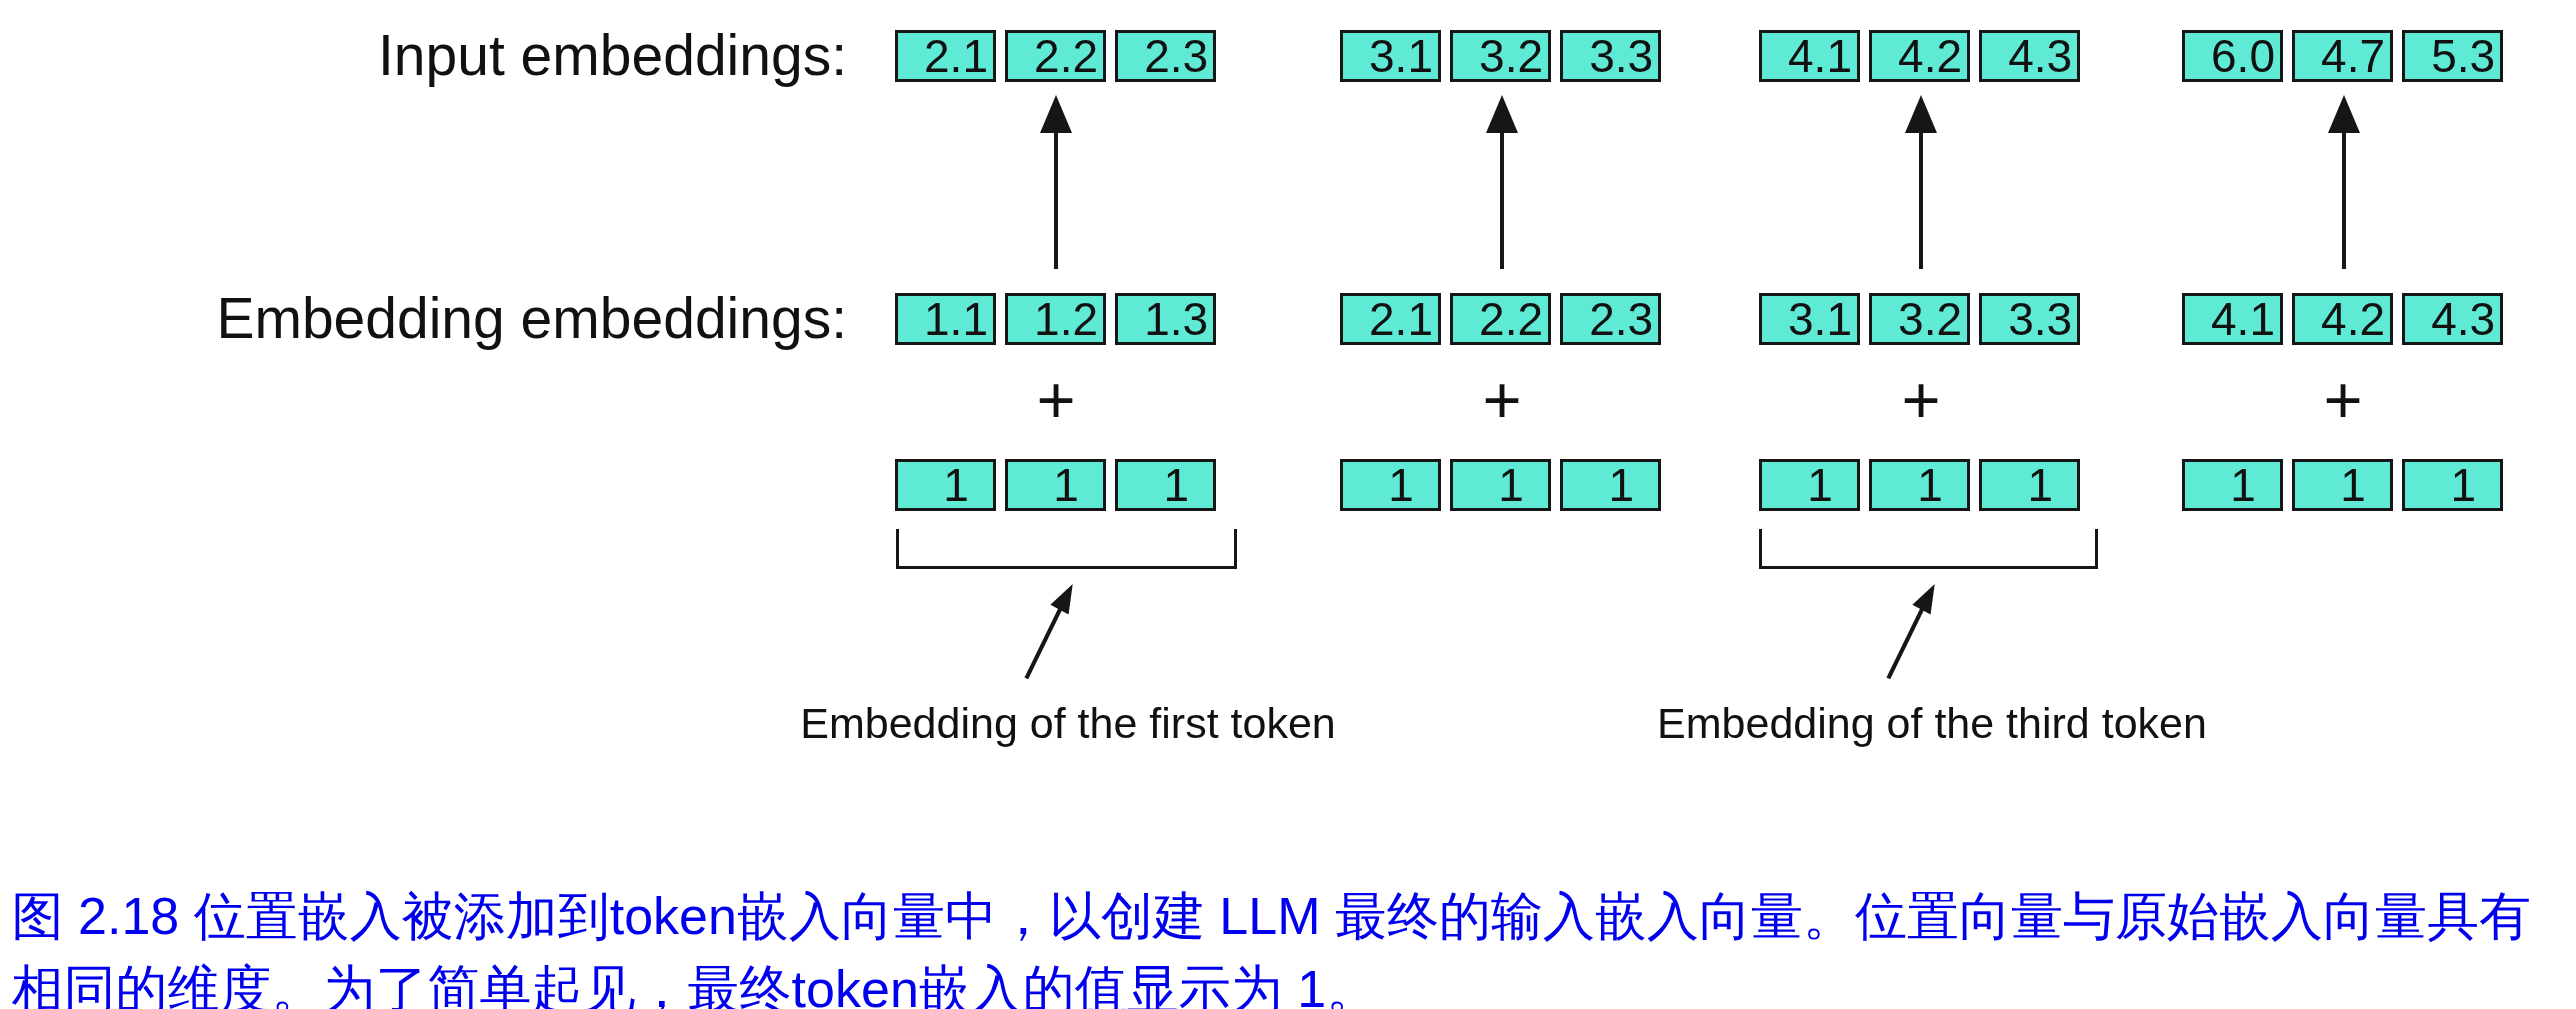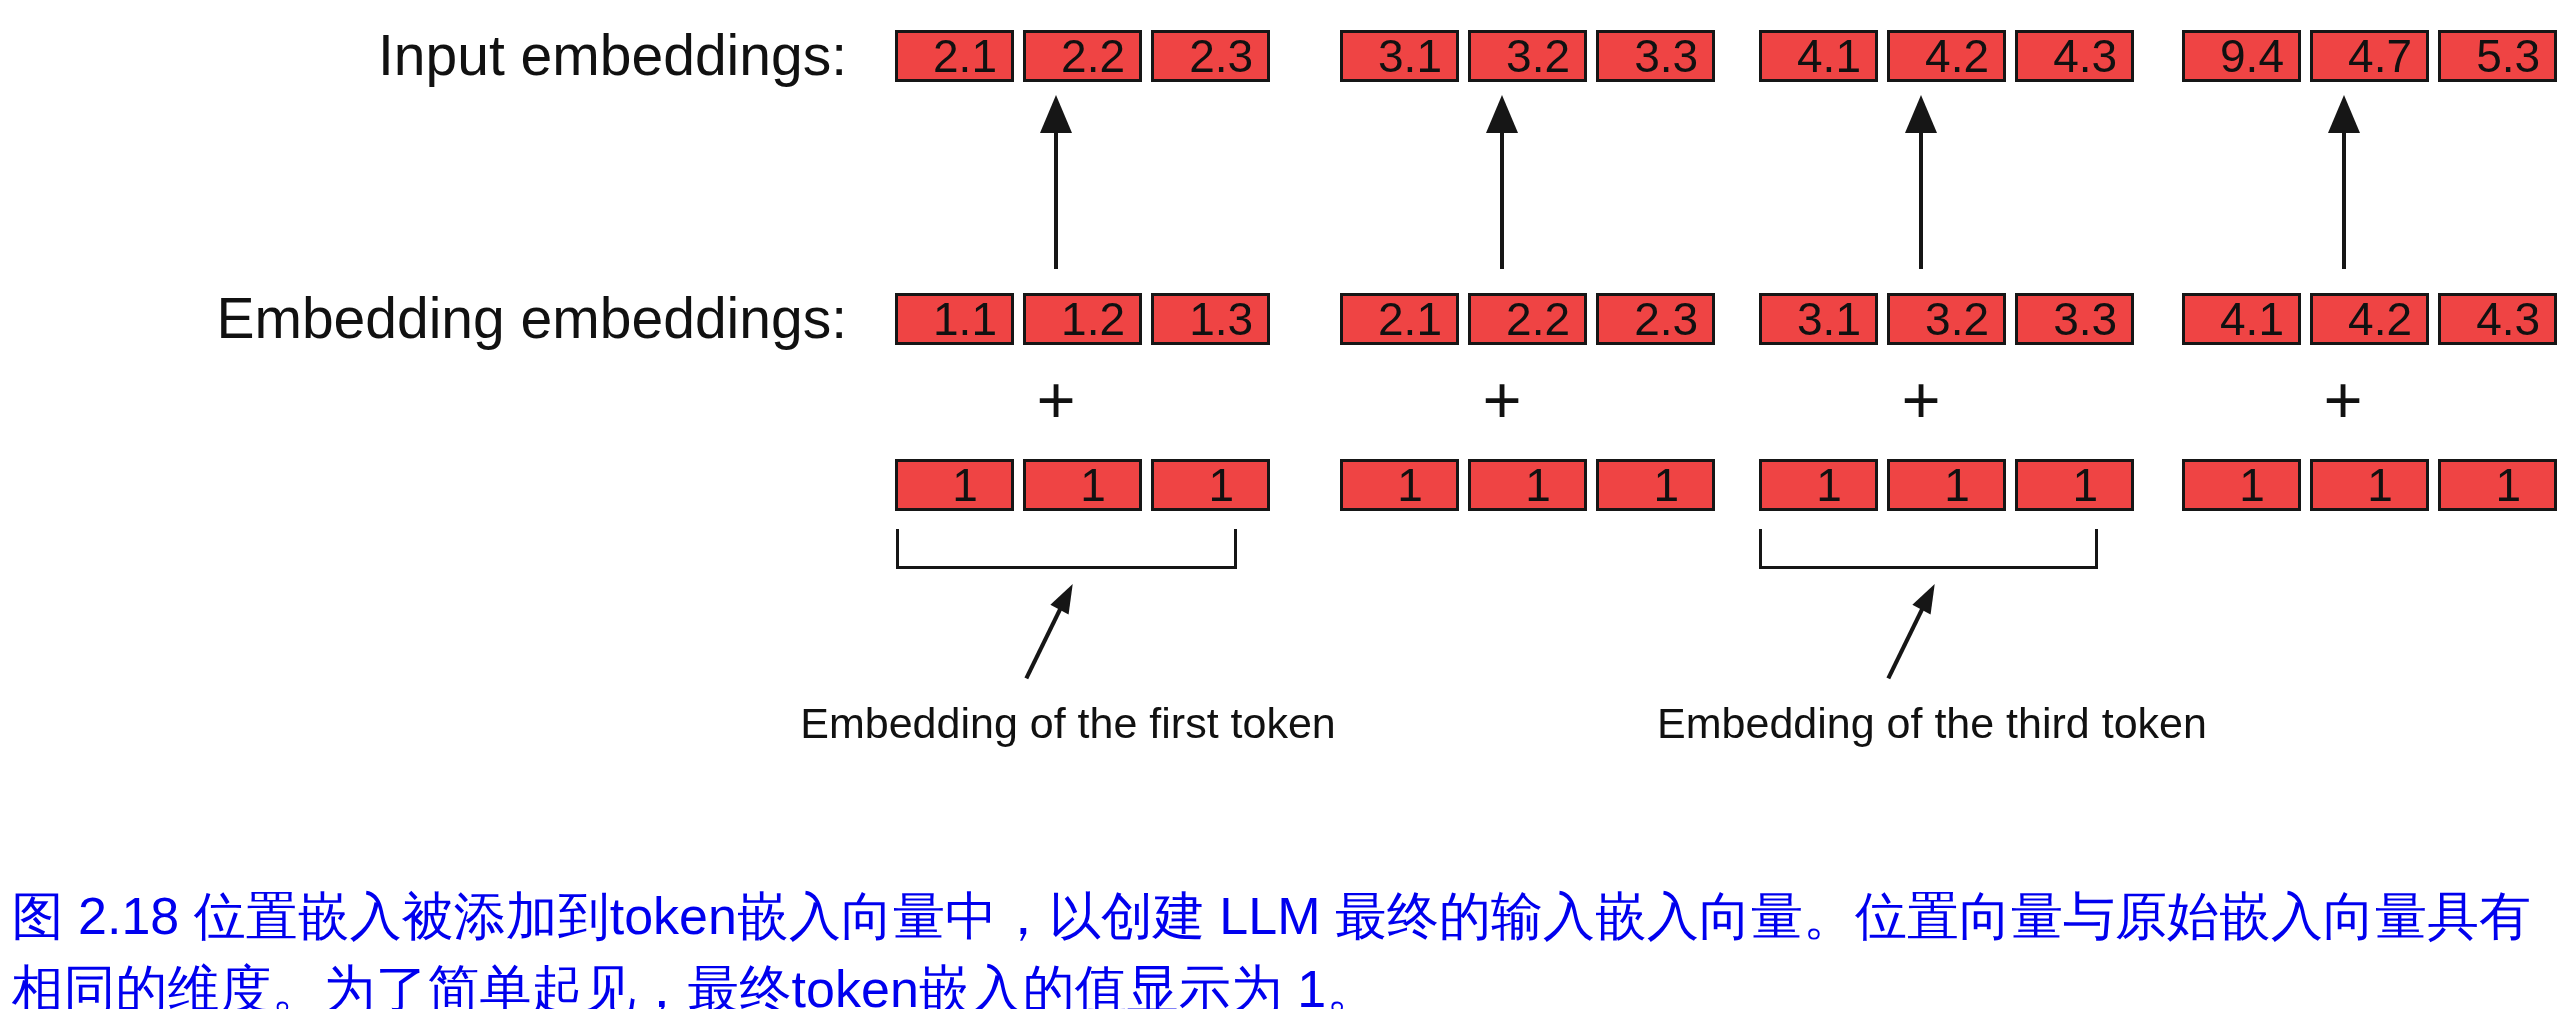--- a/index.html
+++ b/index.html
@@ -30,10 +30,10 @@
     gap:9.1px;
   }
   .box {
-    width:119px;
+    width:101px;
     height:52px;
     border:3.3px solid #161616;
-    background:#ef4444;
+    background:#5eead4;
     display:flex;
     align-items:center;
     justify-content:center;

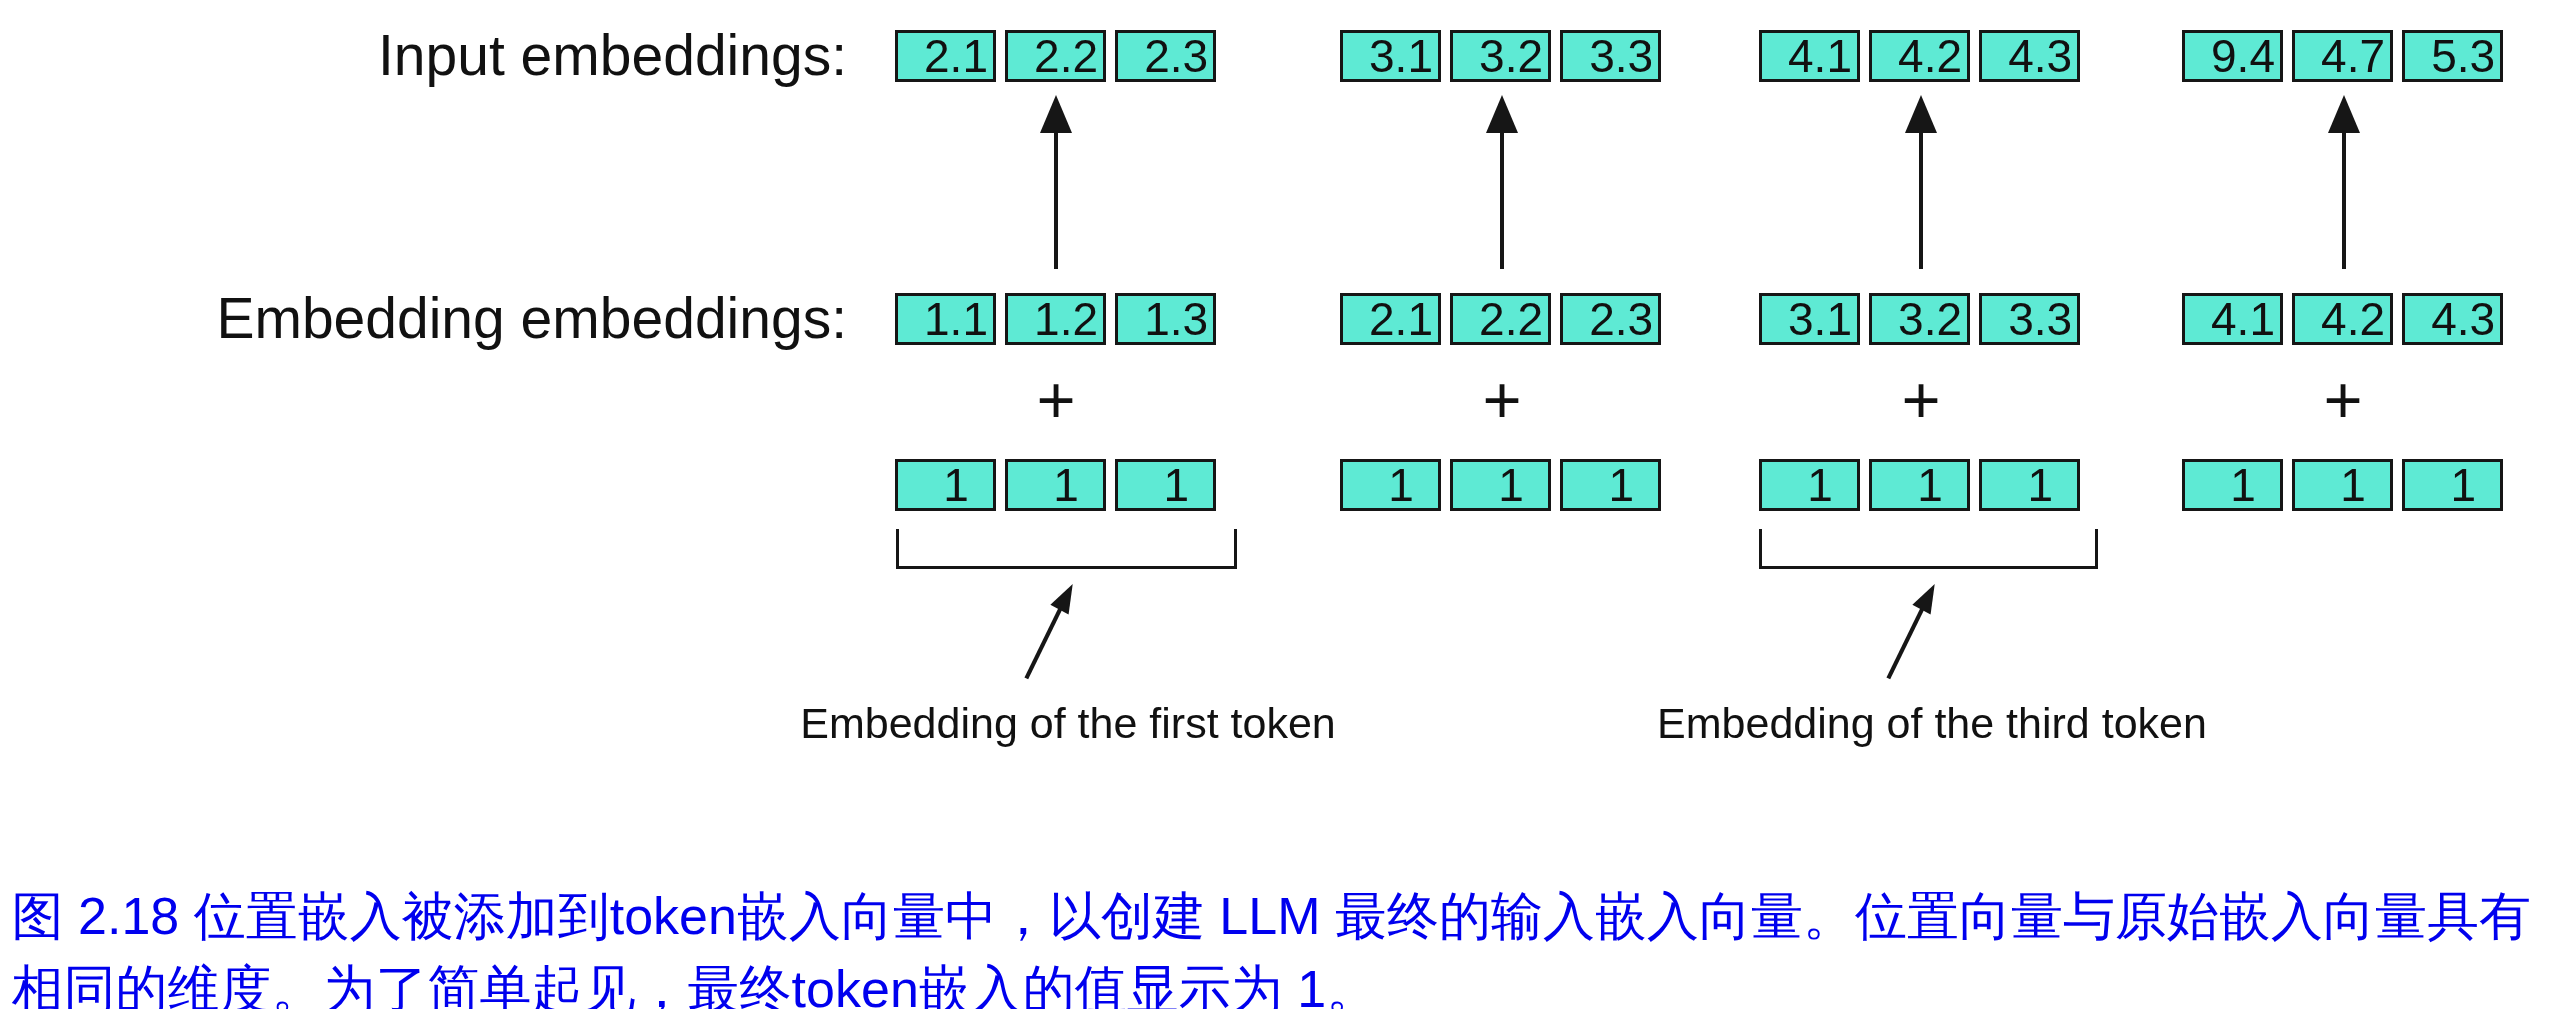--- a/index.html
+++ b/index.html
@@ -126,7 +126,7 @@
     <span class="box">4.3</span>
   </div>
   <div class="grp" style="left:2182px;top:30px">
-    <span class="box">9.4</span>
+    <span class="box">6.0</span>
     <span class="box">4.7</span>
     <span class="box">5.3</span>
   </div>

